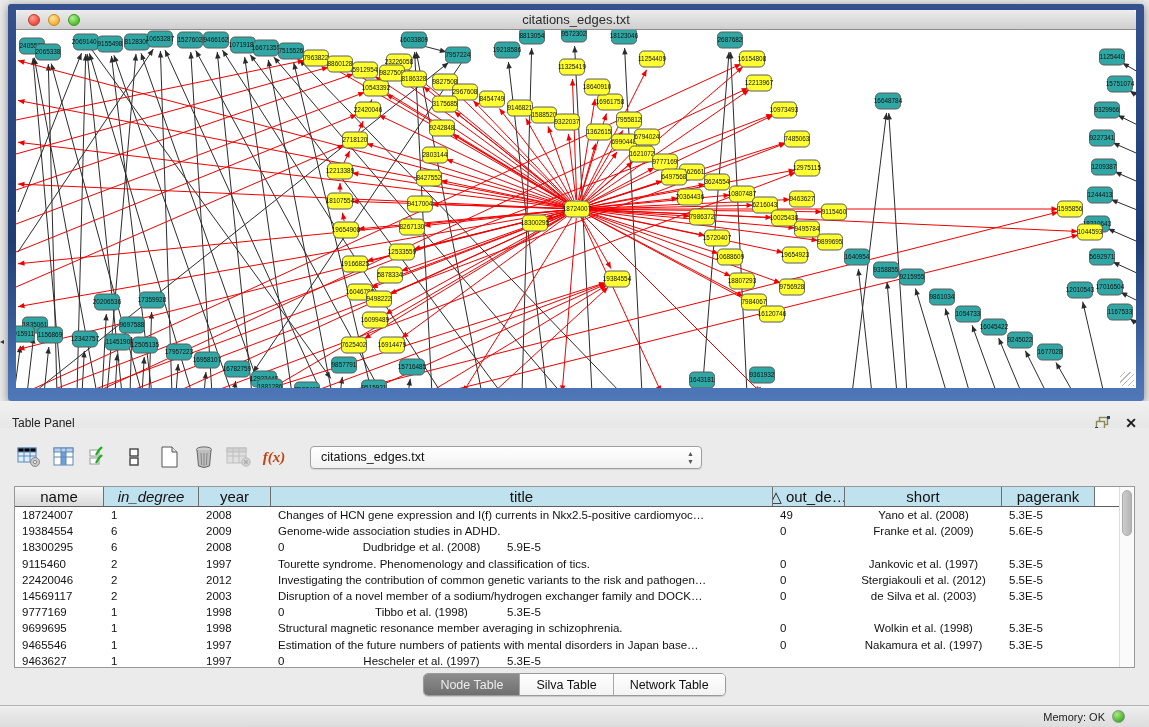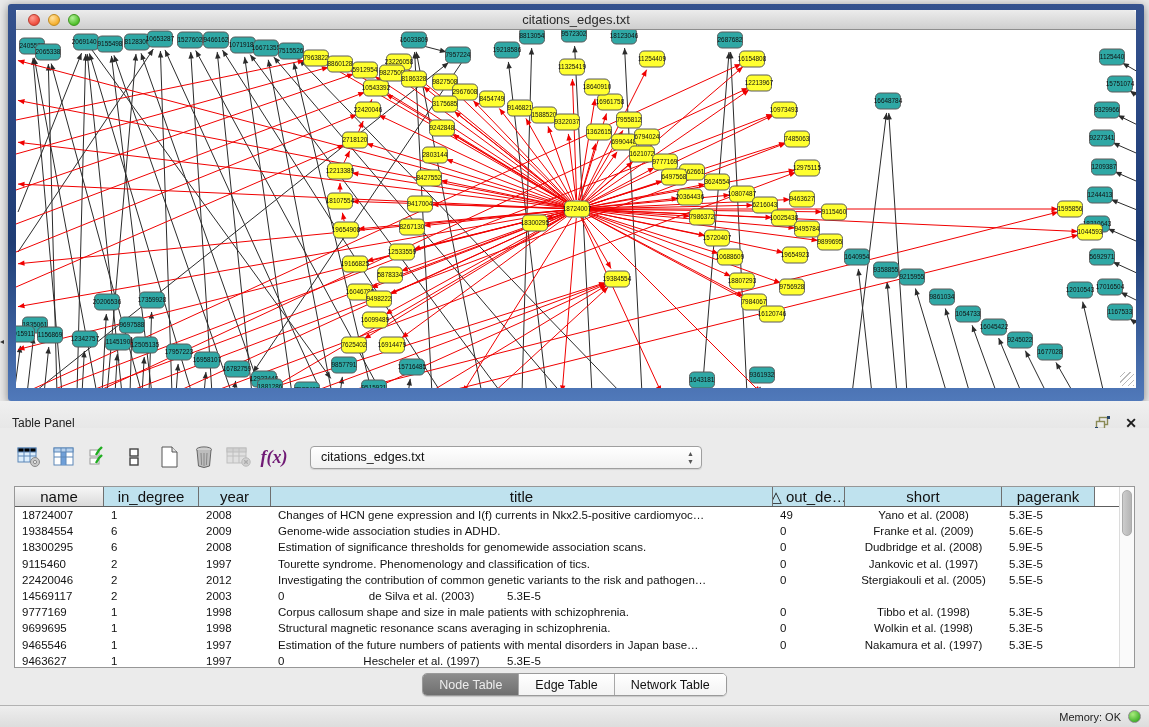--- a/index.html
+++ b/index.html
@@ -52,7 +52,7 @@
   
   .toolbar { position:absolute; left:16px; top:15px; height:28px; display:flex; align-items:center; }
   .tbtn { width:26px; height:24px; margin-right:9px; display:flex; align-items:center; justify-content:center; }
-  .fx-label { font-family:"Liberation Serif", serif; font-style:italic; font-weight:bold; font-size:18px; color:#701a75; }
+  .fx-label { font-family:"Liberation Serif", serif; font-style:italic; font-weight:bold; font-size:15px; color:#c2410c; }
   .table-select {
     margin-left:14px; width:392px; height:23px; position:relative;
     background:linear-gradient(#ffffff,#f1f1f1); border:1px solid #9f9f9f; border-radius:4px;

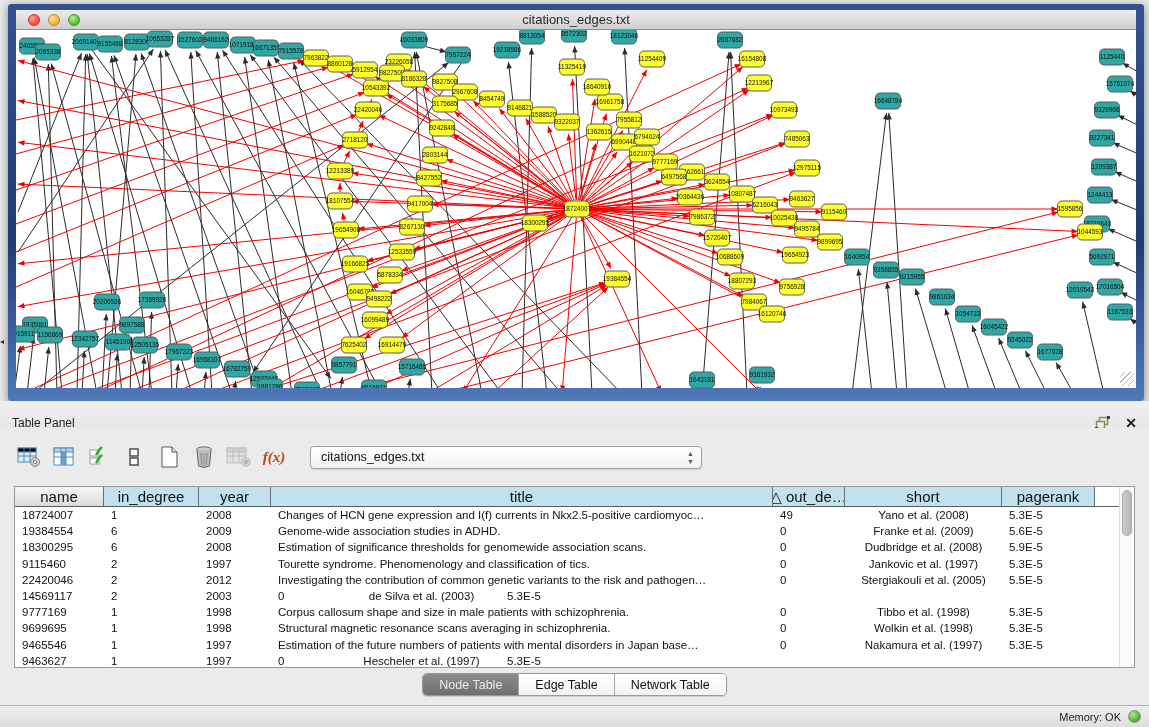--- a/index.html
+++ b/index.html
@@ -861,7 +861,7 @@
     <div class="dtable">
       <div class="thead" id="thead">
           <div class="th hdr-gray" style="width: 89px; flex: 0 0 89px;">name</div>
-          <div class="th" style="width: 95px; flex: 0 0 95px;">in_degree</div>
+          <div class="th" style="width: 95px; flex: 0 0 95px; font-style: italic;">in_degree</div>
           <div class="th" style="width: 72px; flex: 0 0 72px;">year</div>
           <div class="th" style="width: 502px; flex: 0 0 502px;">title</div>
           <div class="th" style="width: 72px; flex: 0 0 72px;">△ out_de…</div>

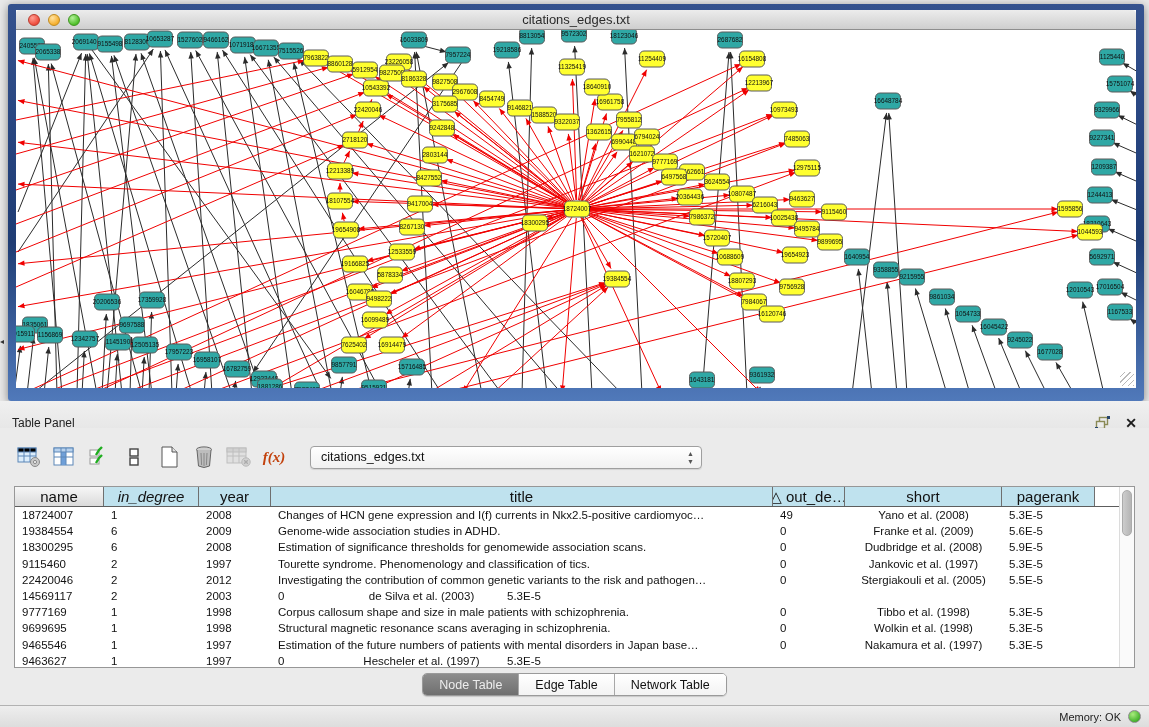--- a/index.html
+++ b/index.html
@@ -891,7 +891,6 @@
             <div class="td" style="width: 89px; flex: 0 0 89px;">18300295</div>
             <div class="td" style="width: 95px; flex: 0 0 95px;">6</div>
             <div class="td" style="width: 72px; flex: 0 0 72px;">2008</div>
-            <div class="td" style="width: 502px; flex: 0 0 502px;">Estimation of significance thresholds for genomewide association scans.</div>
             <div class="td" style="width: 72px; flex: 0 0 72px;">0</div>
             <div class="td center" style="width: 157px; flex: 0 0 157px;">Dudbridge et al. (2008)</div>
             <div class="td" style="width: 93px; flex: 0 0 93px;">5.9E-5</div>

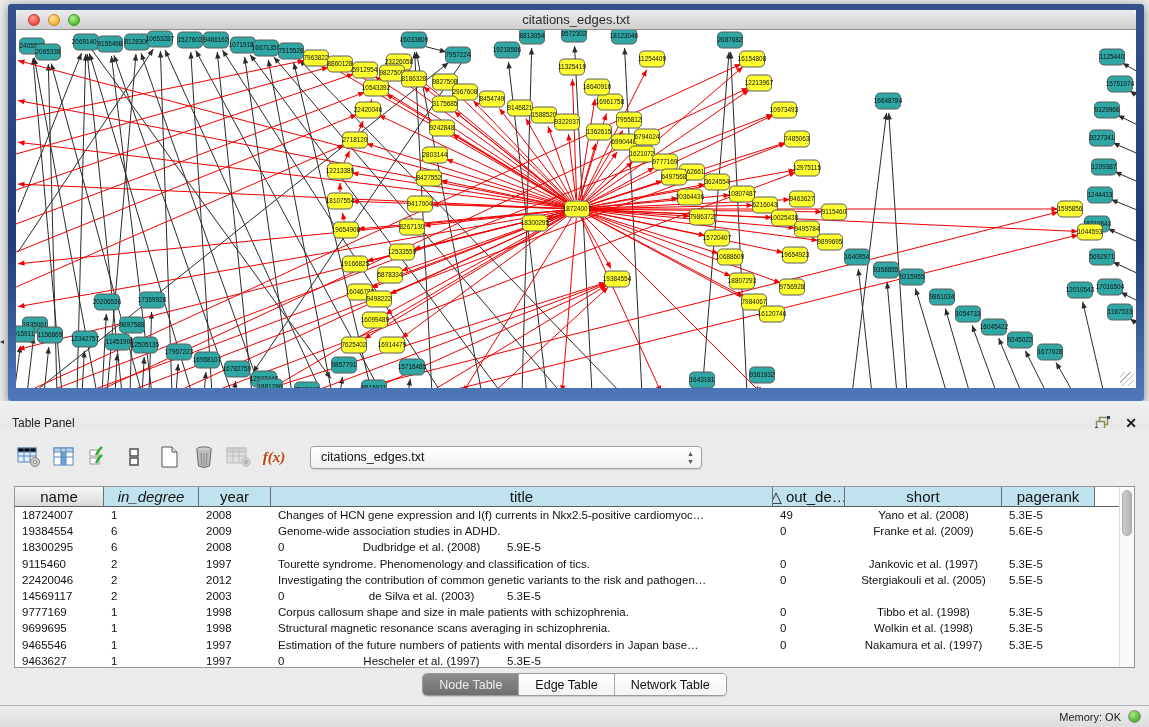--- a/index.html
+++ b/index.html
@@ -910,7 +910,7 @@
             <div class="td" style="width: 72px; flex: 0 0 72px;">2012</div>
             <div class="td" style="width: 502px; flex: 0 0 502px;">Investigating the contribution of common genetic variants to the risk and pathogen…</div>
             <div class="td" style="width: 72px; flex: 0 0 72px;">0</div>
-            <div class="td center" style="width: 157px; flex: 0 0 157px;">Stergiakouli et al. (2005)</div>
+            <div class="td center" style="width: 157px; flex: 0 0 157px;">Stergiakouli et al. (2012)</div>
             <div class="td" style="width: 93px; flex: 0 0 93px;">5.5E-5</div>
           </div>
           <div class="tr">

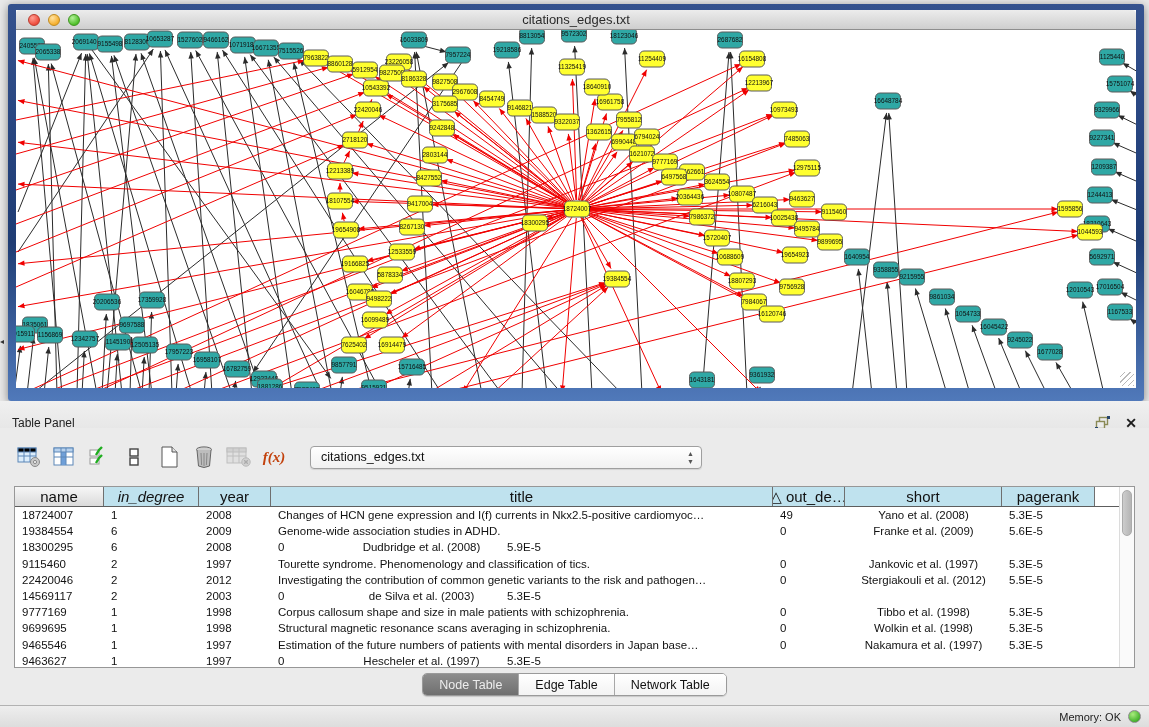--- a/index.html
+++ b/index.html
@@ -917,6 +917,7 @@
             <div class="td" style="width: 89px; flex: 0 0 89px;">14569117</div>
             <div class="td" style="width: 95px; flex: 0 0 95px;">2</div>
             <div class="td" style="width: 72px; flex: 0 0 72px;">2003</div>
+            <div class="td" style="width: 502px; flex: 0 0 502px;">Disruption of a novel member of a sodium/hydrogen exchanger family and DOCK…</div>
             <div class="td" style="width: 72px; flex: 0 0 72px;">0</div>
             <div class="td center" style="width: 157px; flex: 0 0 157px;">de Silva et al. (2003)</div>
             <div class="td" style="width: 93px; flex: 0 0 93px;">5.3E-5</div>

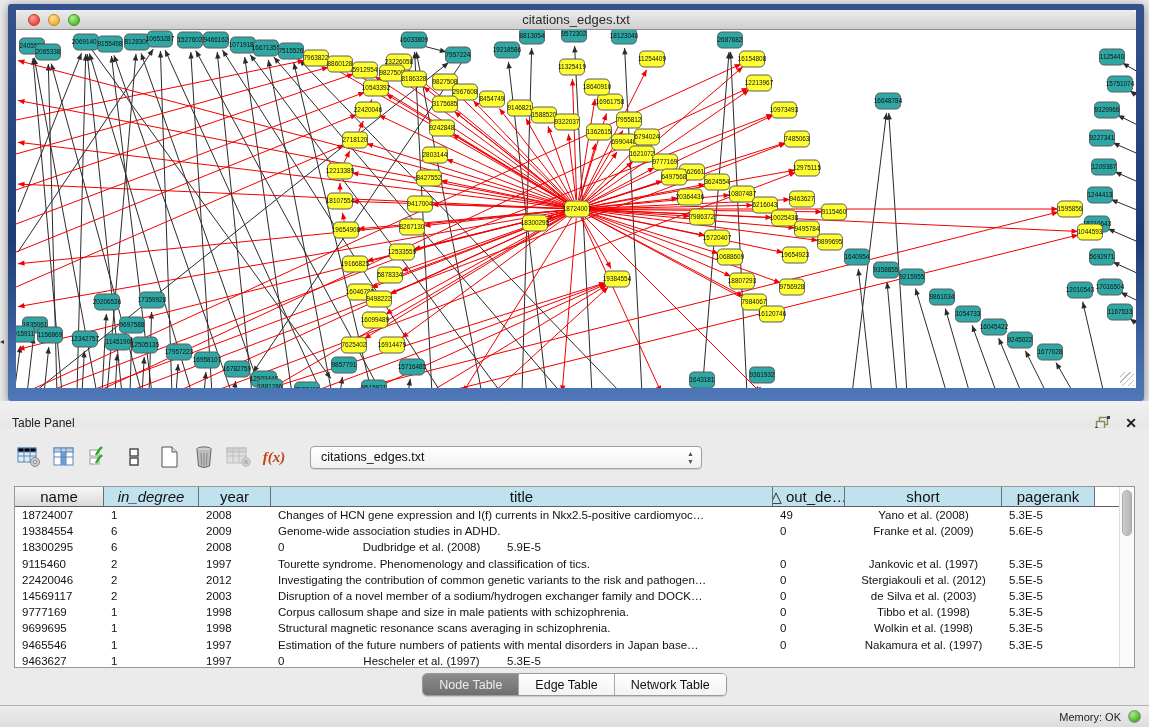--- a/index.html
+++ b/index.html
@@ -926,7 +926,6 @@
             <div class="td" style="width: 89px; flex: 0 0 89px;">9777169</div>
             <div class="td" style="width: 95px; flex: 0 0 95px;">1</div>
             <div class="td" style="width: 72px; flex: 0 0 72px;">1998</div>
-            <div class="td" style="width: 502px; flex: 0 0 502px;">Corpus callosum shape and size in male patients with schizophrenia.</div>
             <div class="td" style="width: 72px; flex: 0 0 72px;">0</div>
             <div class="td center" style="width: 157px; flex: 0 0 157px;">Tibbo et al. (1998)</div>
             <div class="td" style="width: 93px; flex: 0 0 93px;">5.3E-5</div>

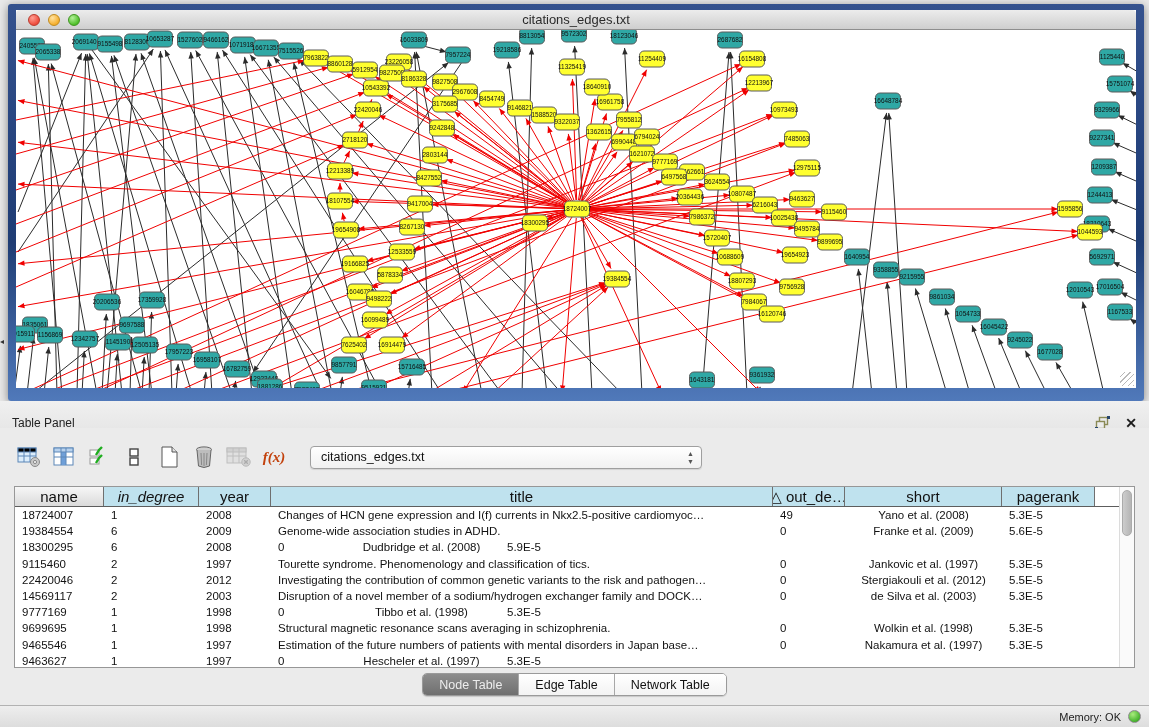--- a/index.html
+++ b/index.html
@@ -934,7 +934,7 @@
             <div class="td" style="width: 89px; flex: 0 0 89px;">9699695</div>
             <div class="td" style="width: 95px; flex: 0 0 95px;">1</div>
             <div class="td" style="width: 72px; flex: 0 0 72px;">1998</div>
-            <div class="td" style="width: 502px; flex: 0 0 502px;">Structural magnetic resonance scans averaging in schizophrenia.</div>
+            <div class="td" style="width: 502px; flex: 0 0 502px;">Structural magnetic resonance member averaging in schizophrenia.</div>
             <div class="td" style="width: 72px; flex: 0 0 72px;">0</div>
             <div class="td center" style="width: 157px; flex: 0 0 157px;">Wolkin et al. (1998)</div>
             <div class="td" style="width: 93px; flex: 0 0 93px;">5.3E-5</div>

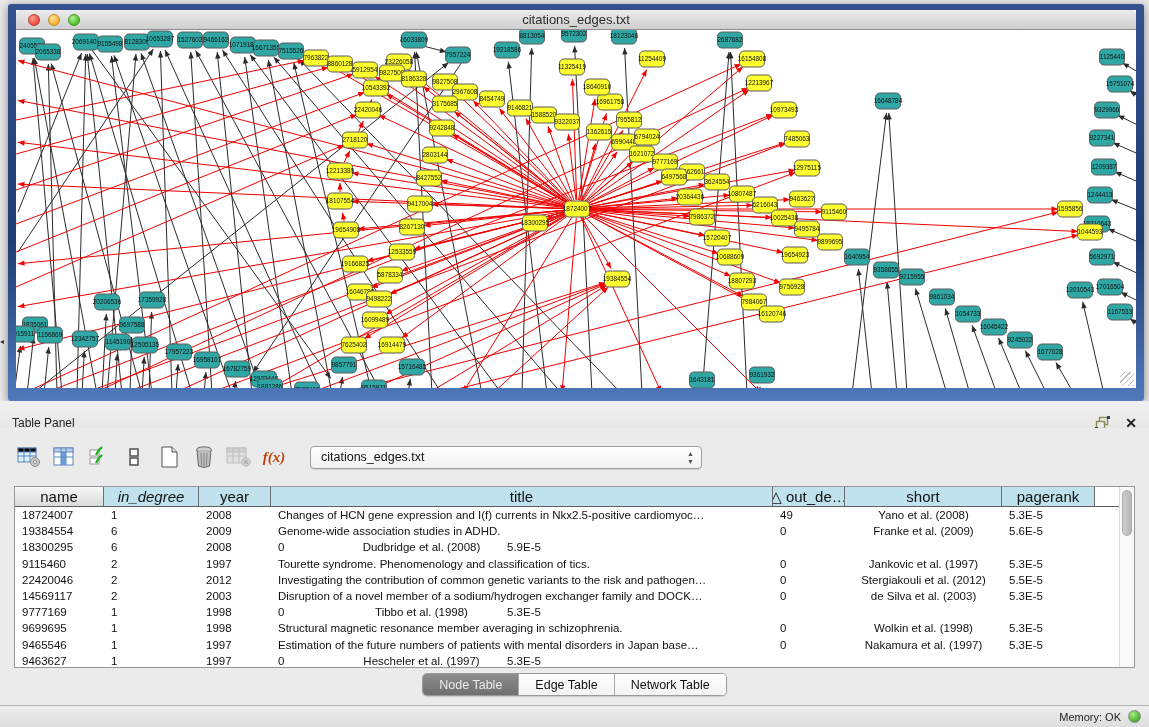--- a/index.html
+++ b/index.html
@@ -965,7 +965,7 @@
     <div class="tabbar">
       <div class="segmented" id="tabbar">
           <div class="tab selected">Node Table</div>
-          <div class="tab">Edge Table</div>
+          <div class="tab">Silva Table</div>
           <div class="tab">Network Table</div>
         </div>
     </div>

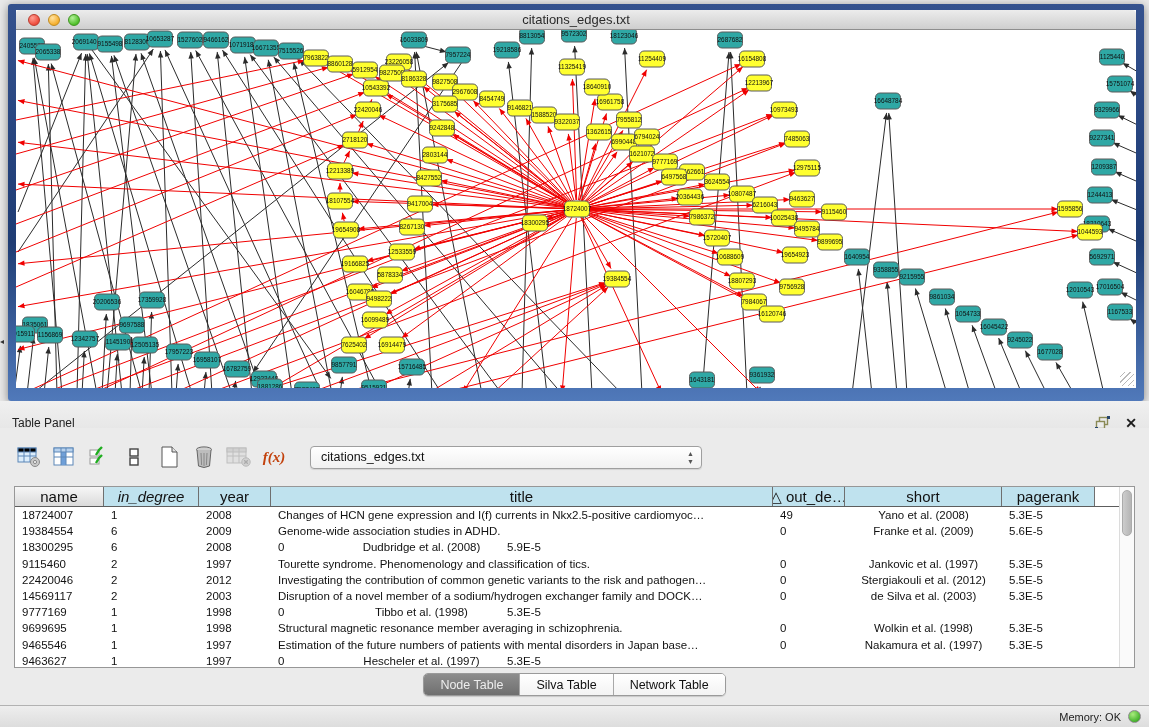--- a/index.html
+++ b/index.html
@@ -103,7 +103,7 @@
   .status-bar {
     position:absolute; left:0; bottom:0; width:1149px; height:22px;
     background:linear-gradient(#eeeeee,#dddddd); border-top:1px solid #b2b2b2;
-    display:flex; align-items:center; justify-content:flex-end; padding-right:8px;
+    display:flex; align-items:center; justify-content:flex-end; padding-right:24px;
     font-size:11px; color:#222;
   }
   .mem-dot {

